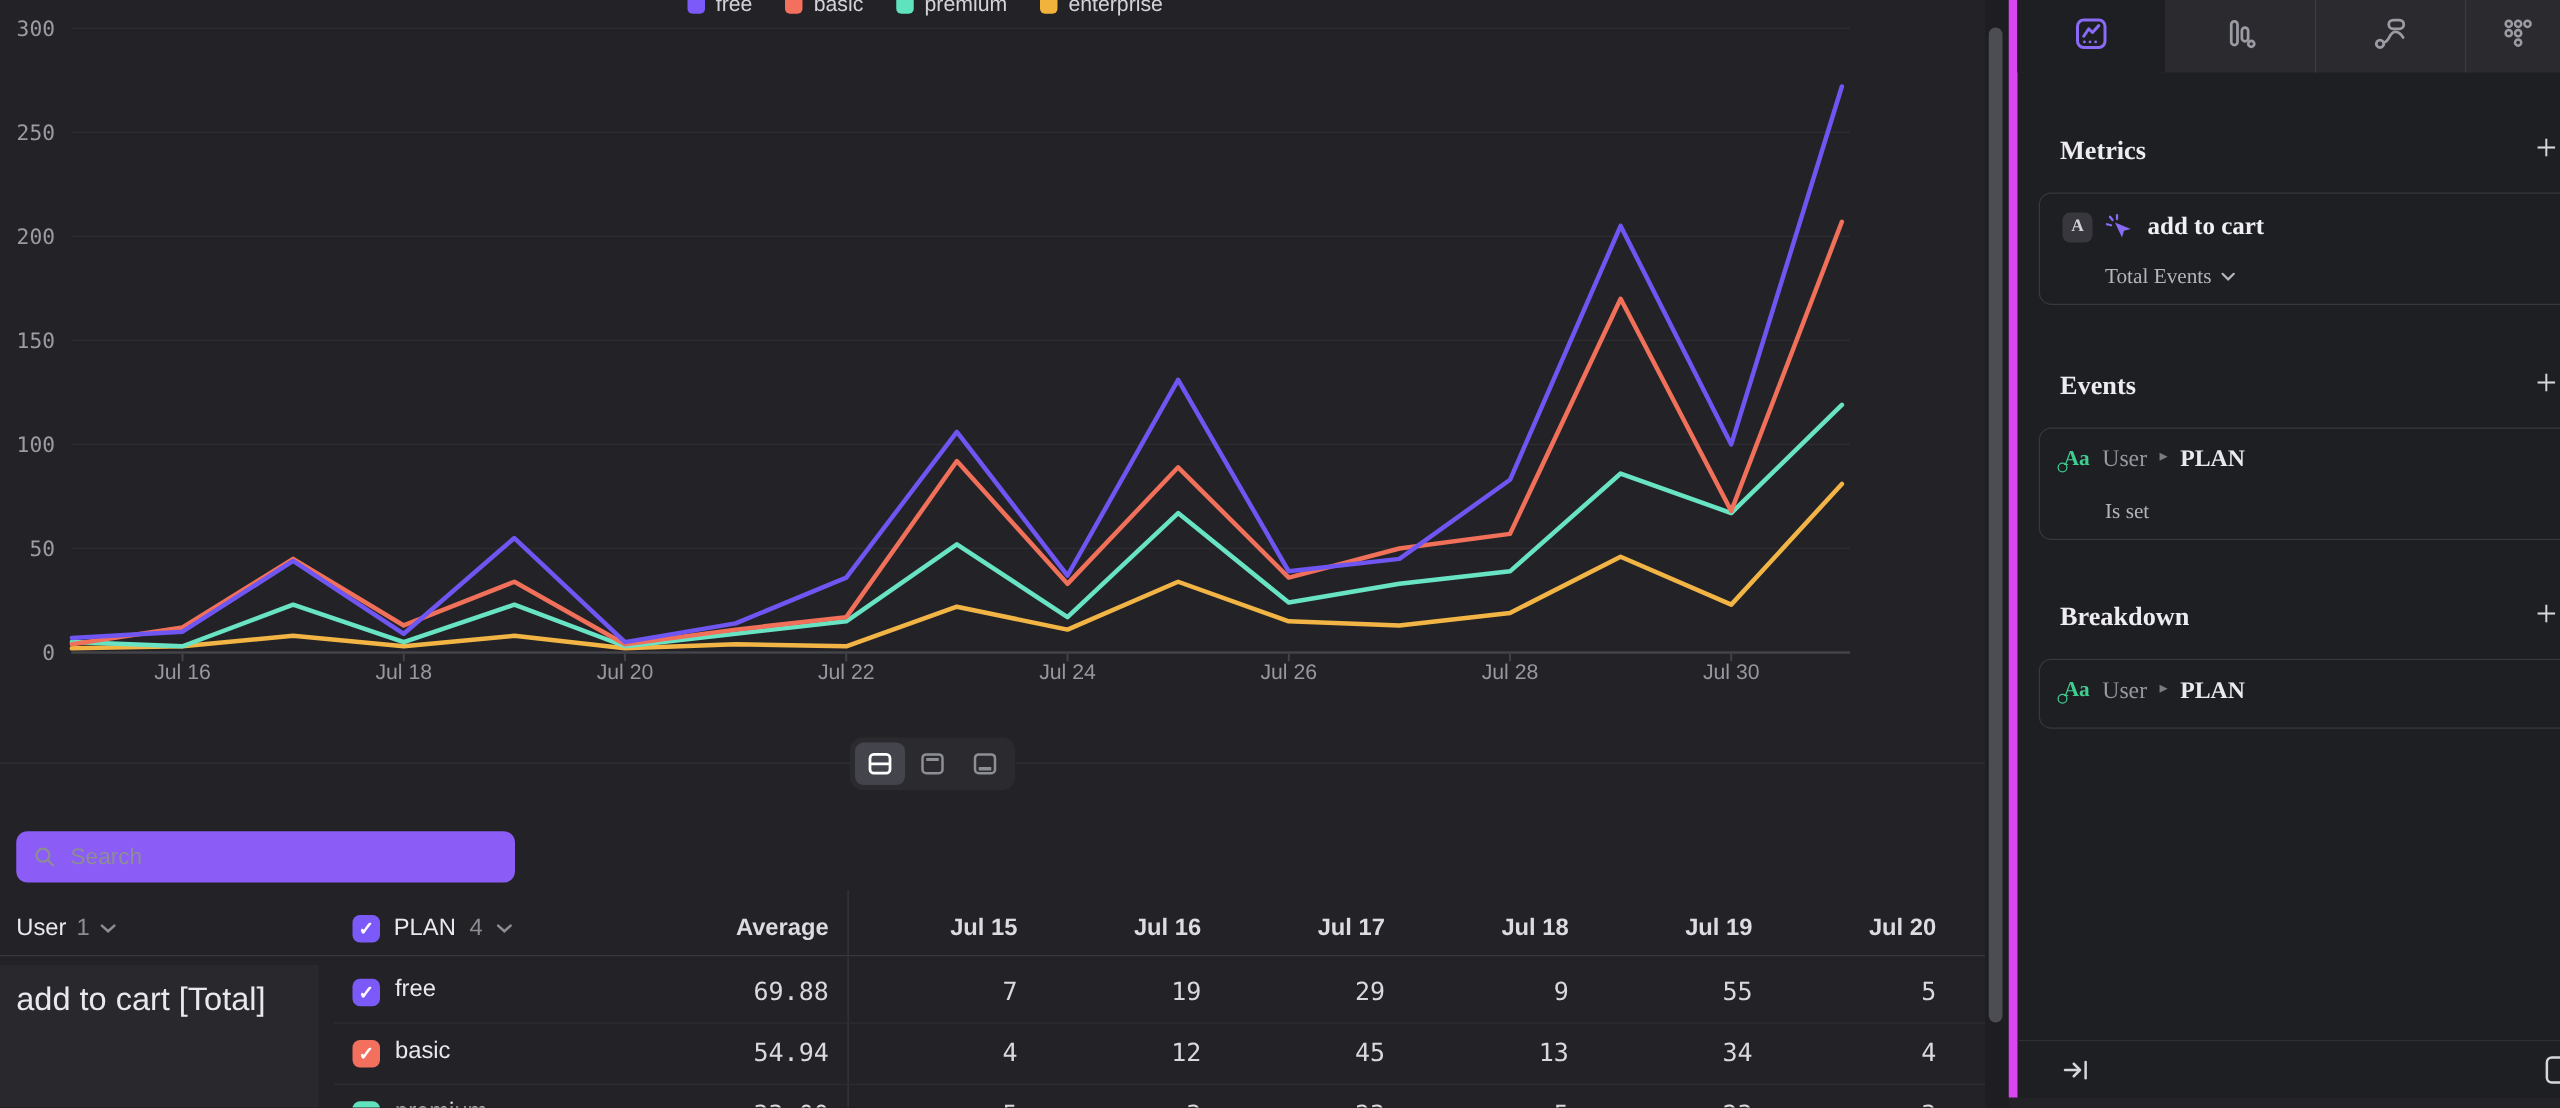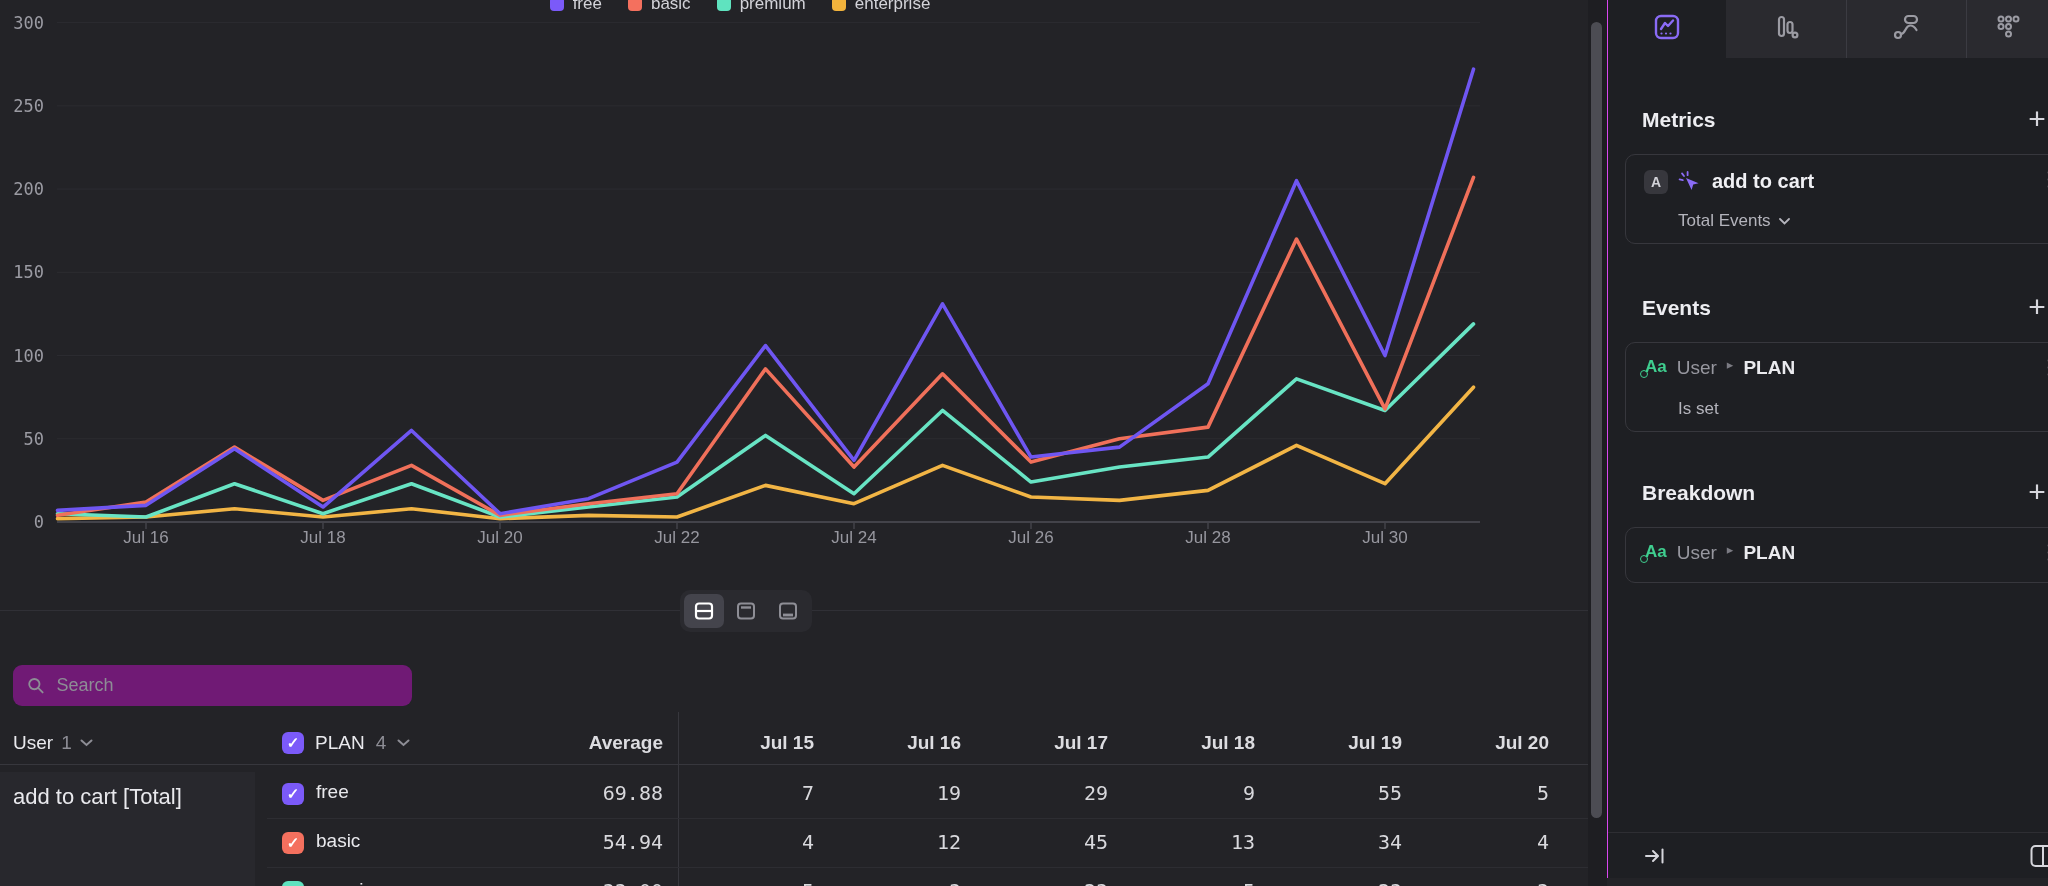--- a/index.html
+++ b/index.html
@@ -62,7 +62,7 @@
 
   
   #sidebar { position:absolute; left:1607px; top:0; width:441px; height:878px;
-             background:#1e1f23; border-left:1px solid #d946ef; }
+             background:#1e1f23; border-left:7px solid #d946ef;font-family:Liberation Serif, serif; }
   #tabstrip { position:absolute; left:0; top:0; width:441px; height:58px; background:#2a2a2f; }
   .tab { position:absolute; top:0; height:58px; display:flex; align-items:center; justify-content:center; }
   .tab.sel { background:#1e1f23; }

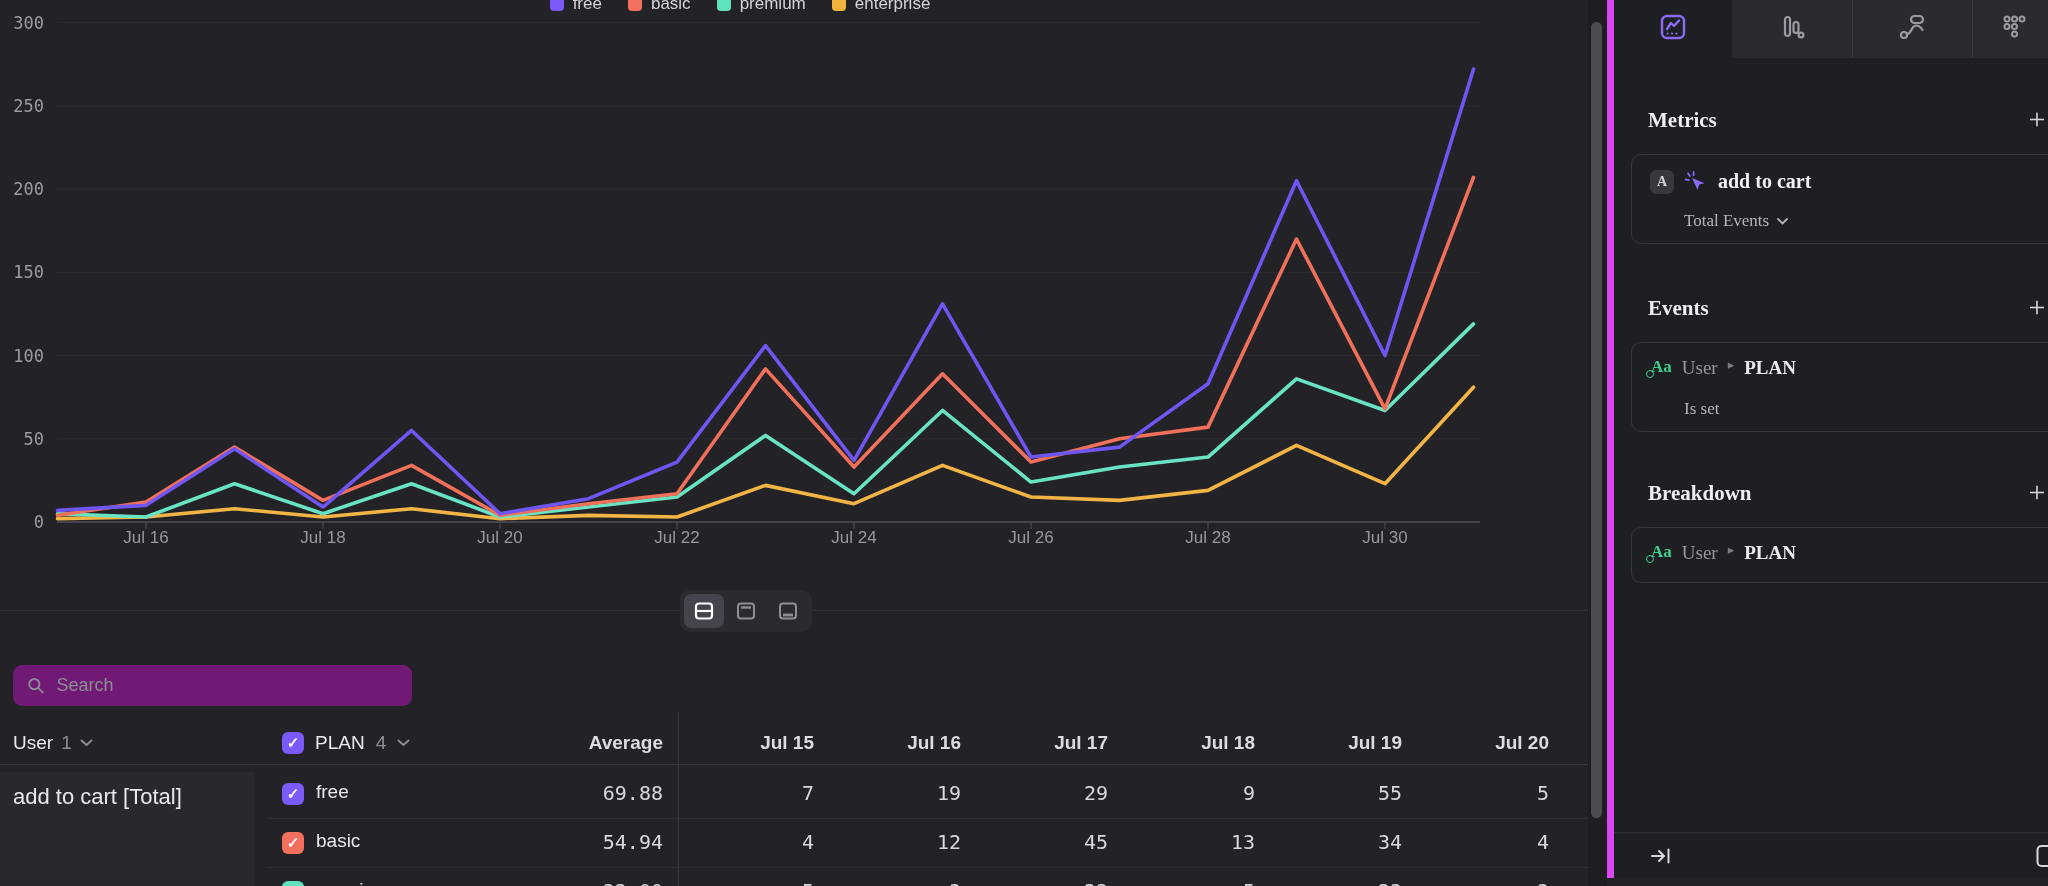--- a/index.html
+++ b/index.html
@@ -30,7 +30,7 @@
   .toggle-btn.sel { background:#44444c; }
 
   #search-box { position:absolute; left:13px; top:665px; width:399px; height:41px;
-                background:#701a75; border-radius:9px; display:flex; align-items:center;
+                background:#8b5cf6; border-radius:9px; display:flex; align-items:center;
                 padding:0 14px; gap:12px; }
   #search-input { background:transparent; border:none; outline:none; color:#e8e8ec;
                   font-size:18px; width:100%; font-family:"Liberation Sans",sans-serif; }

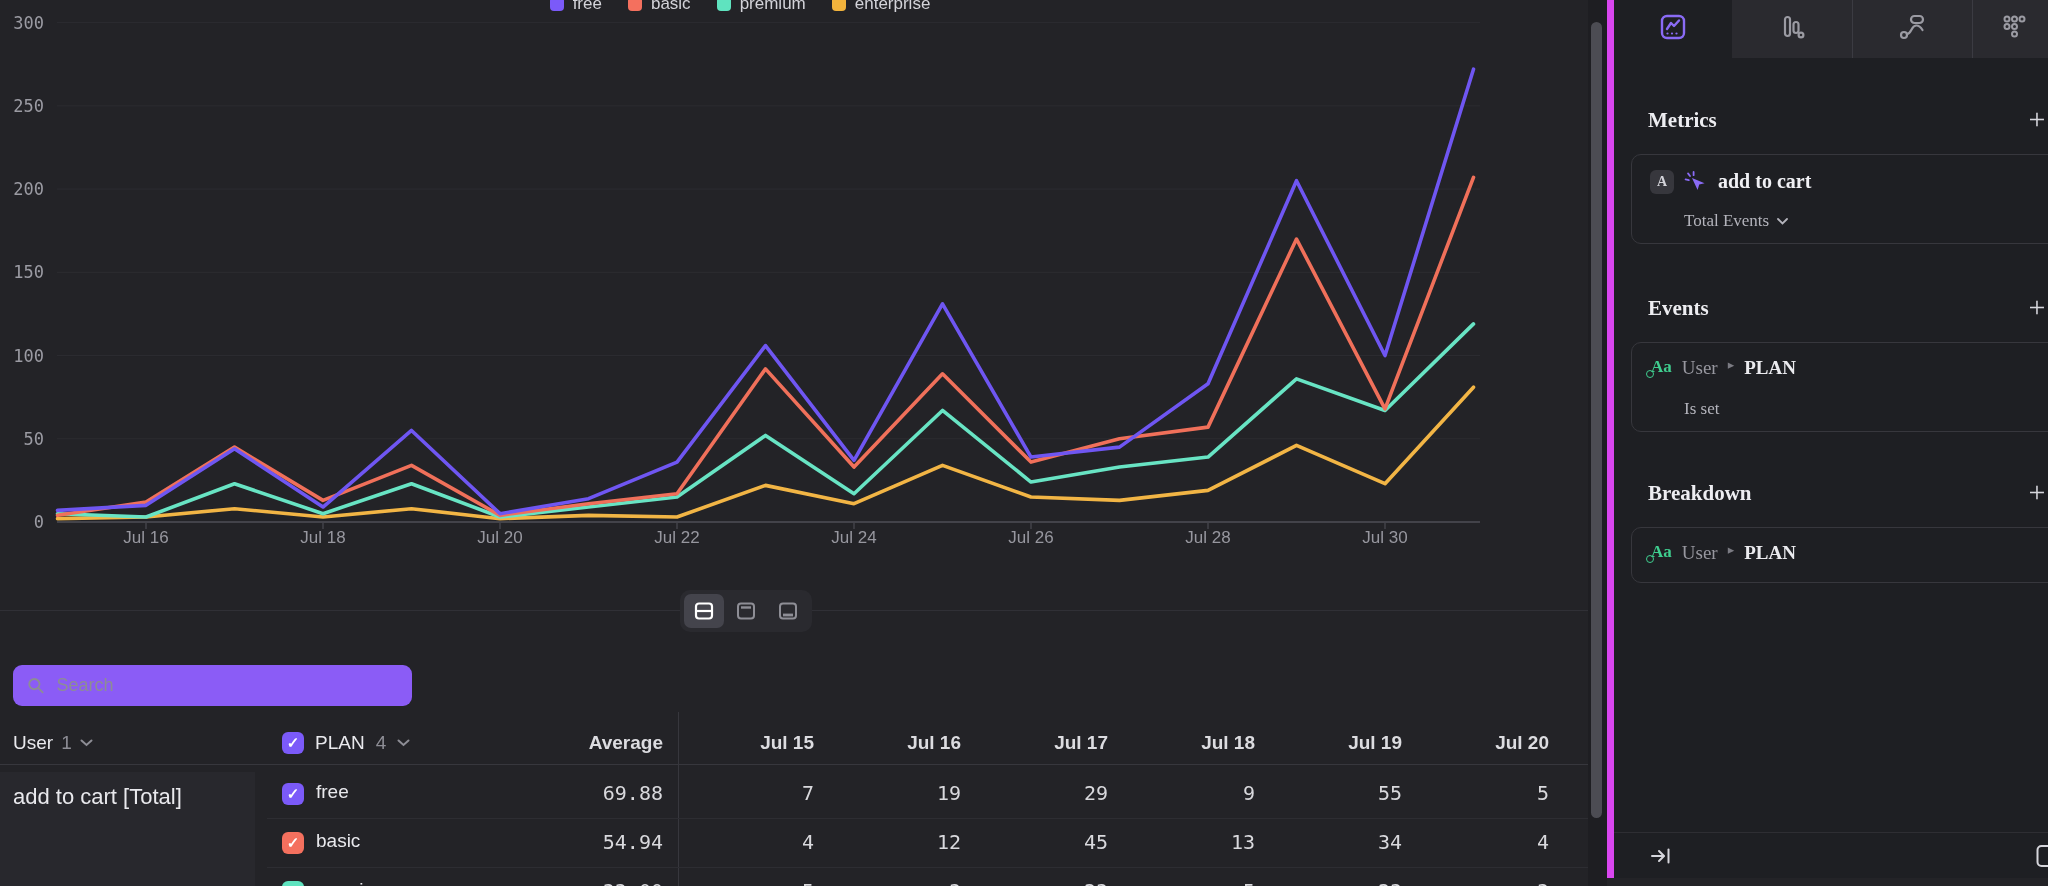--- a/index.html
+++ b/index.html
@@ -49,7 +49,7 @@
   .checkbox { width:22px; height:22px; border-radius:6px; display:flex; align-items:center;
               justify-content:center; color:#fff; font-size:15px; font-weight:700; }
   #event-cell { position:absolute; left:0; top:772px; width:255px; height:114px; background:#28282d; }
-  #event-cell .lbl { padding:12px 0 0 13px; font-size:22px; color:#e9e9ed; }
+  #event-cell .lbl { padding:12px 0 0 13px; font-size:26px; color:#e9e9ed; }
   .plan-row-label { position:absolute; left:316px; font-size:19px; color:#e9e9ed; }
   .row-divider { position:absolute; left:267px; width:1321px; height:1px; background:#2d2d32; }
   .cell-num { position:absolute; font-family:"DejaVu Sans Mono", monospace; font-size:20px;

